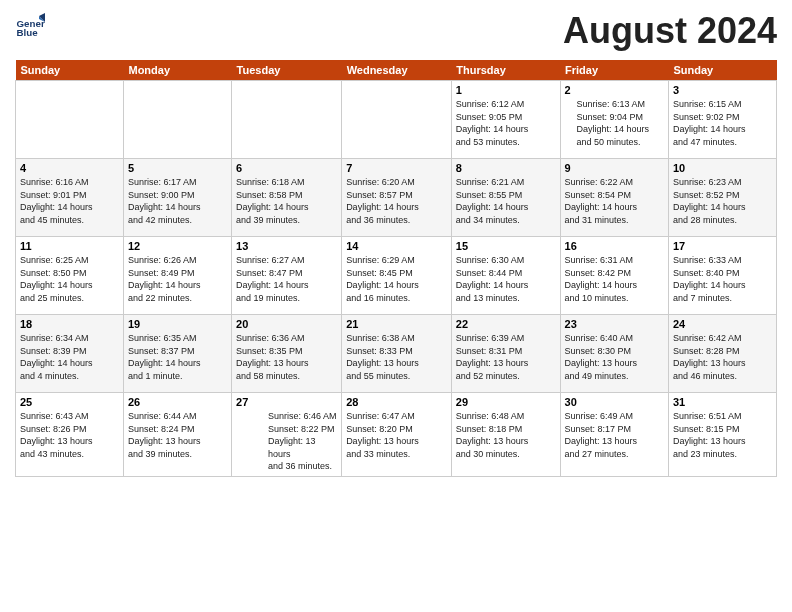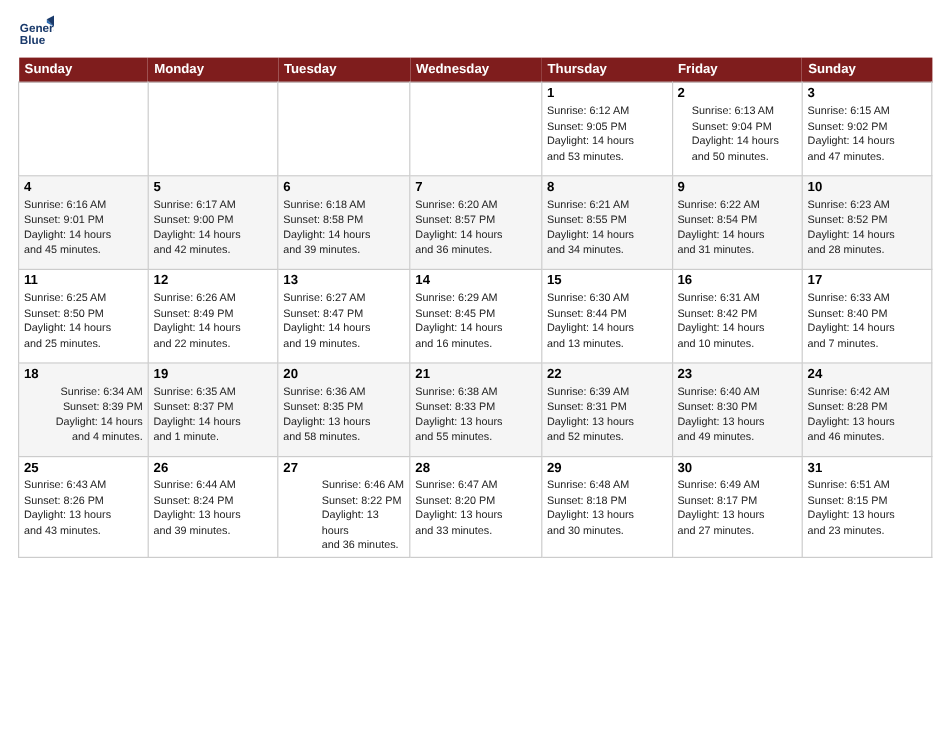--- a/index.html
+++ b/index.html
@@ -95,6 +95,7 @@
       </svg>
     </div>
     <div class="title-block">
+      <div class="month-title">August 2024</div>
     </div>
   </div>
 

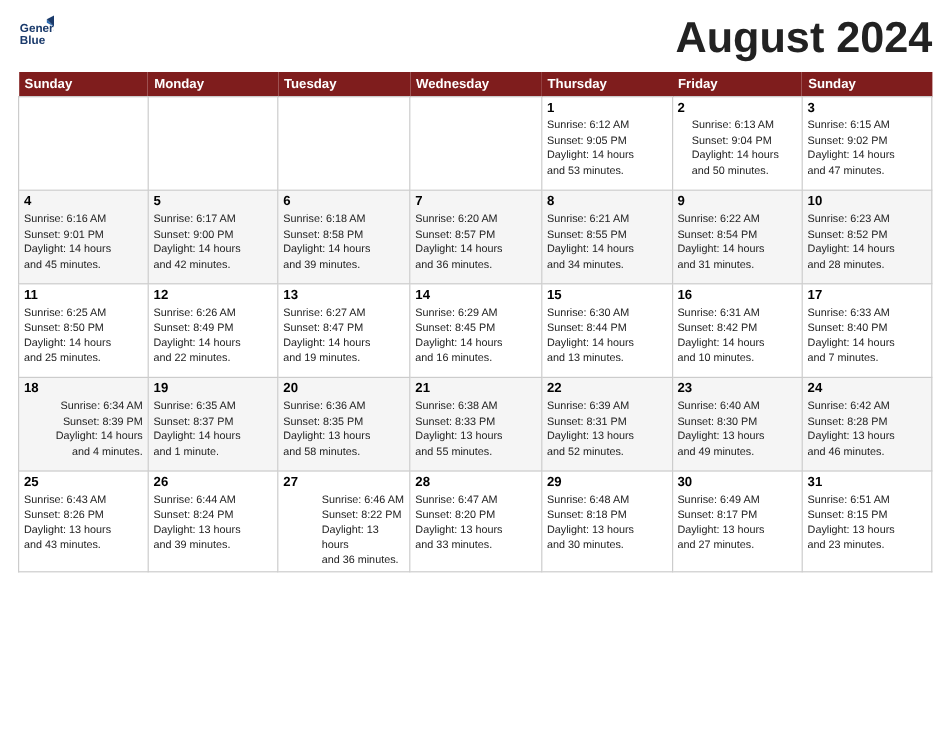--- a/index.html
+++ b/index.html
@@ -48,7 +48,7 @@
       font-size: 9.5px;
     }
     thead tr th {
-      background-color: #7f1d1d;
+      background-color: #c2410c;
       color: #fff;
       text-align: left;
       padding: 4px 5px;

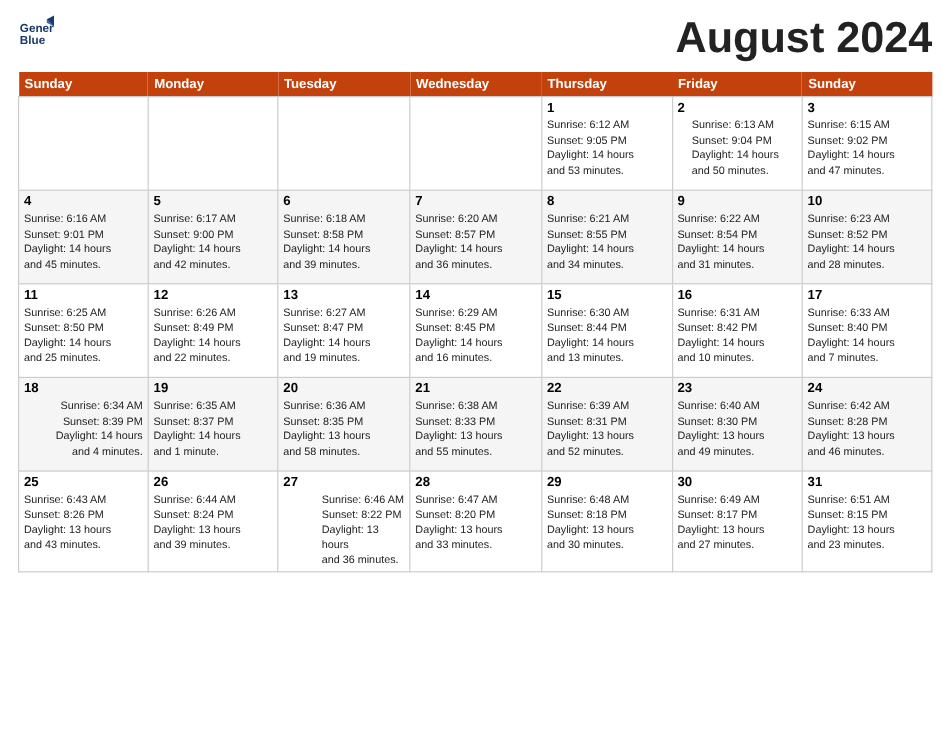--- a/index.html
+++ b/index.html
@@ -244,7 +244,7 @@
         <tr>
           <td>
             <span class="day-num">18</span>
-            <div class="day-info" style="white-space: pre-line; text-align: right;">Sunrise: 6:34 AM
+            <div class="day-info" style="white-space: pre-line;">Sunrise: 6:34 AM
 Sunset: 8:39 PM
 Daylight: 14 hours
 and 4 minutes.</div>

